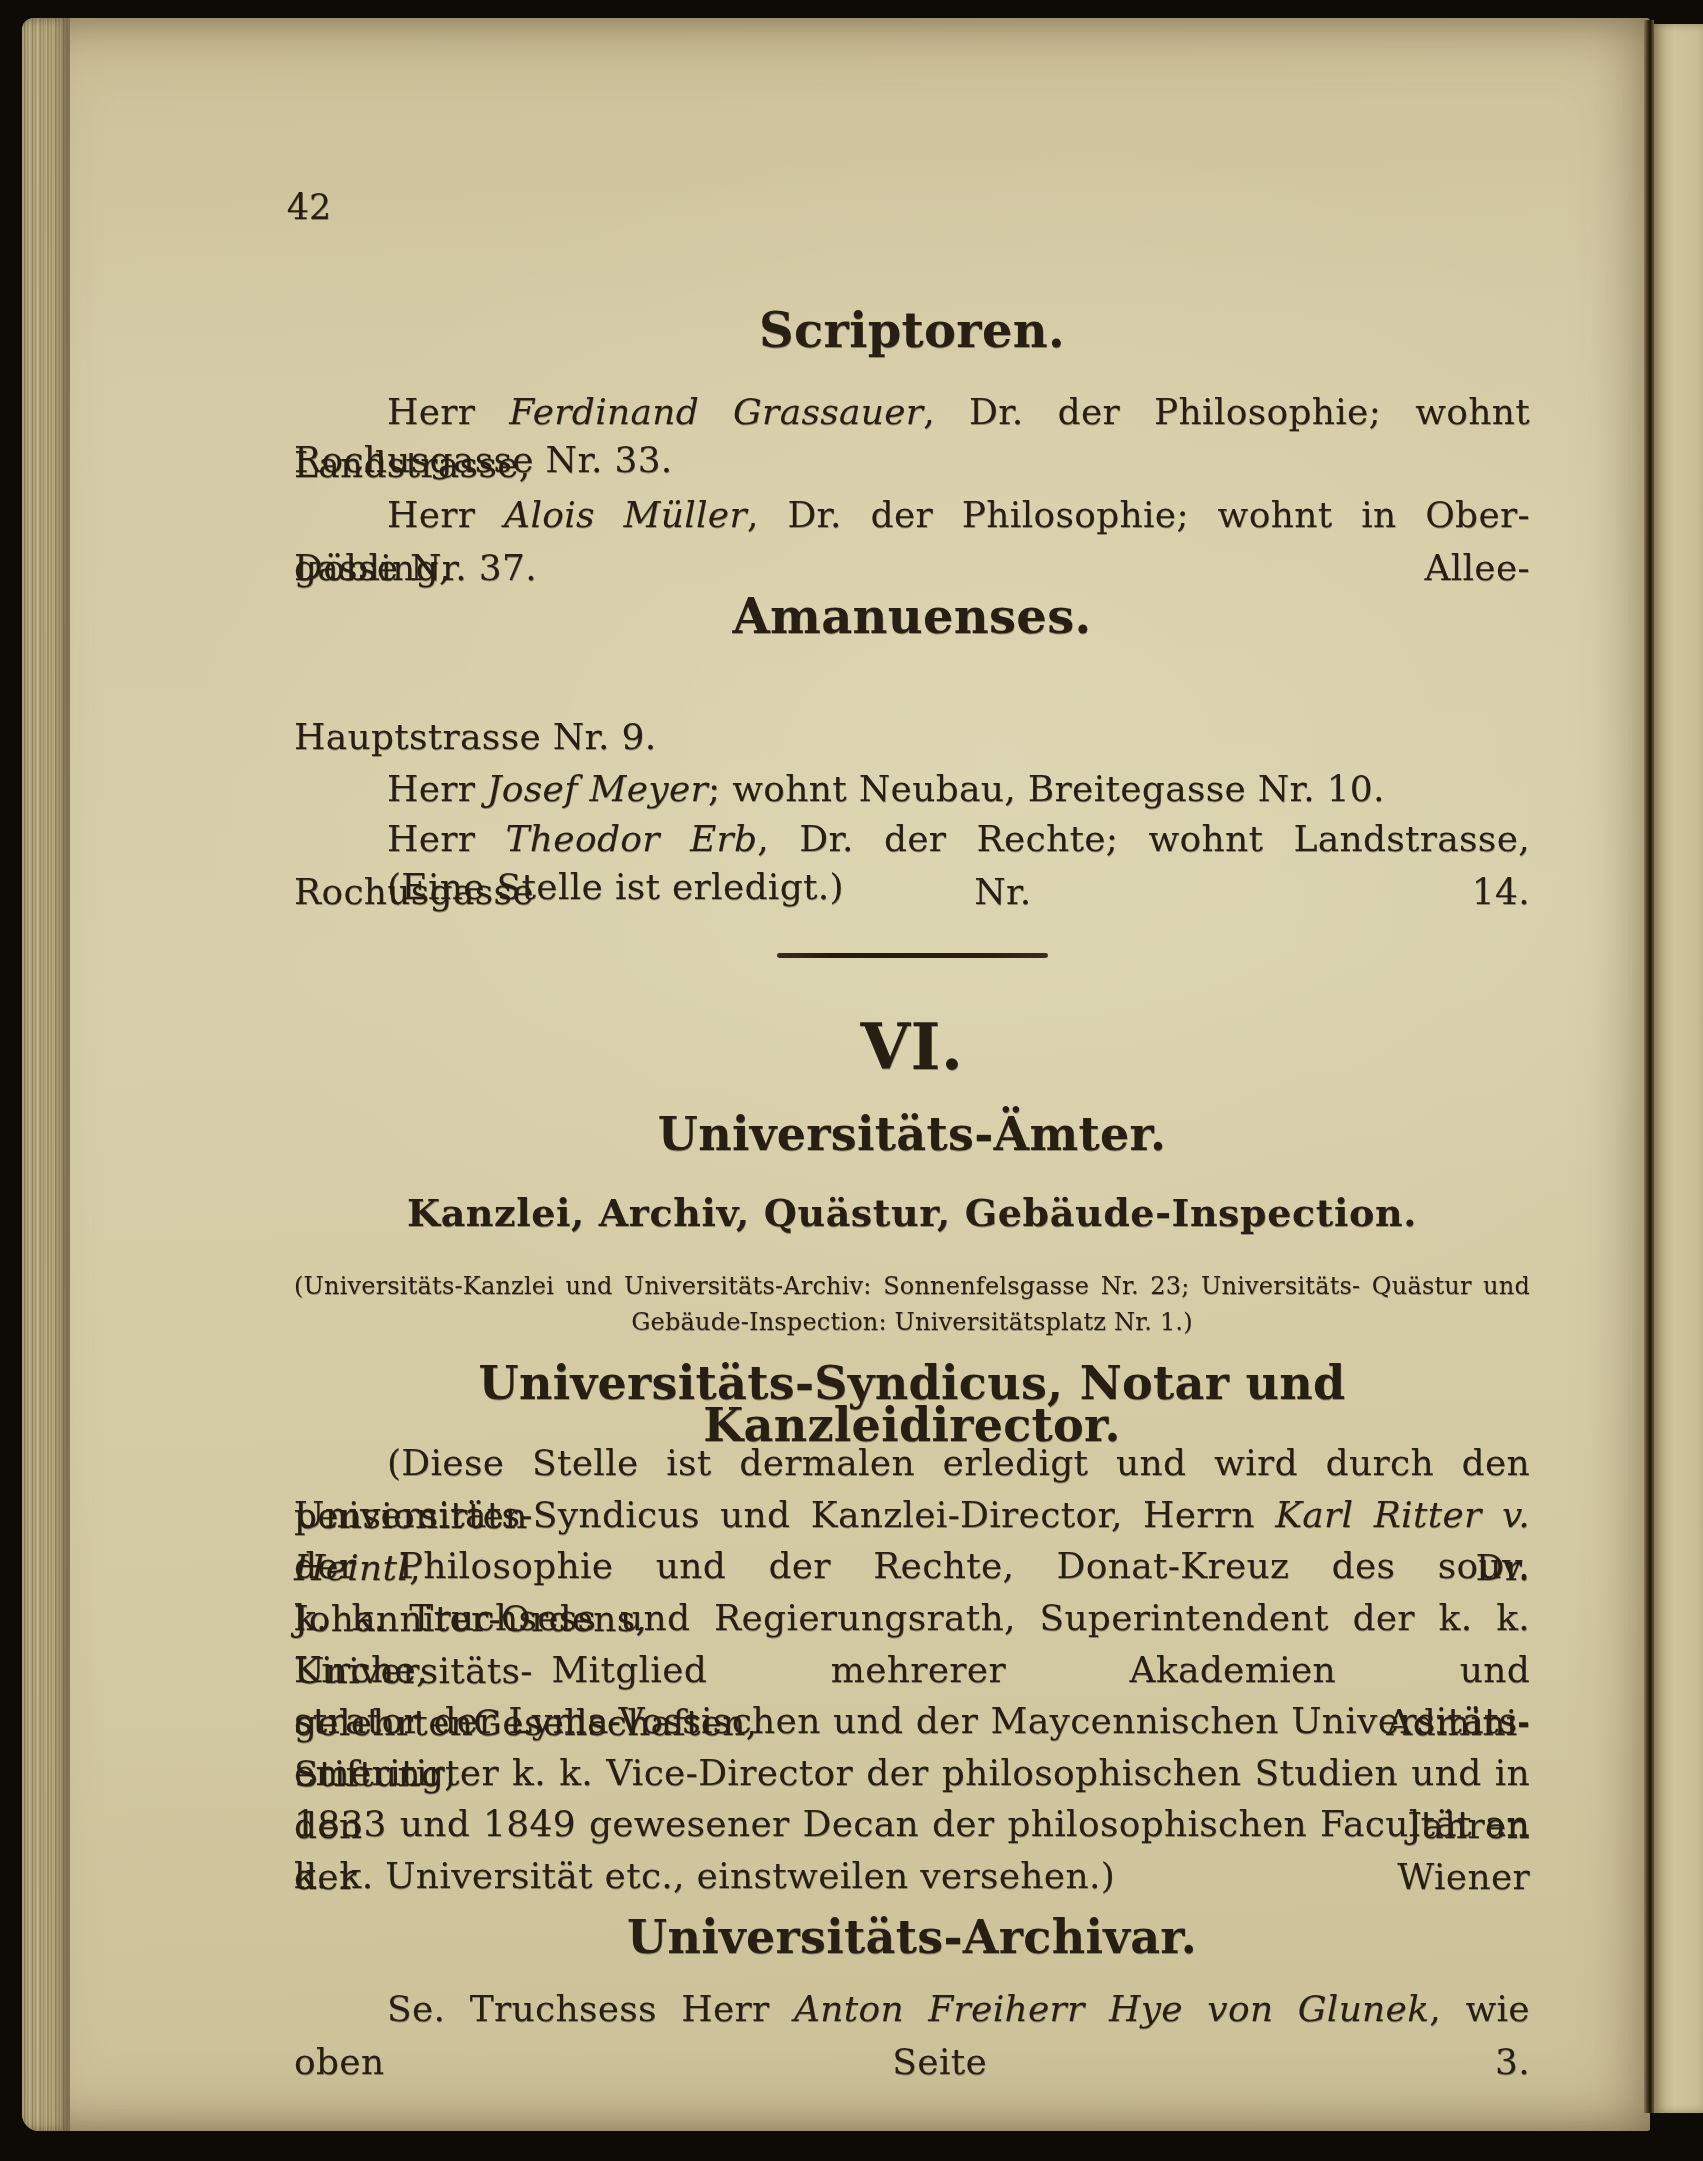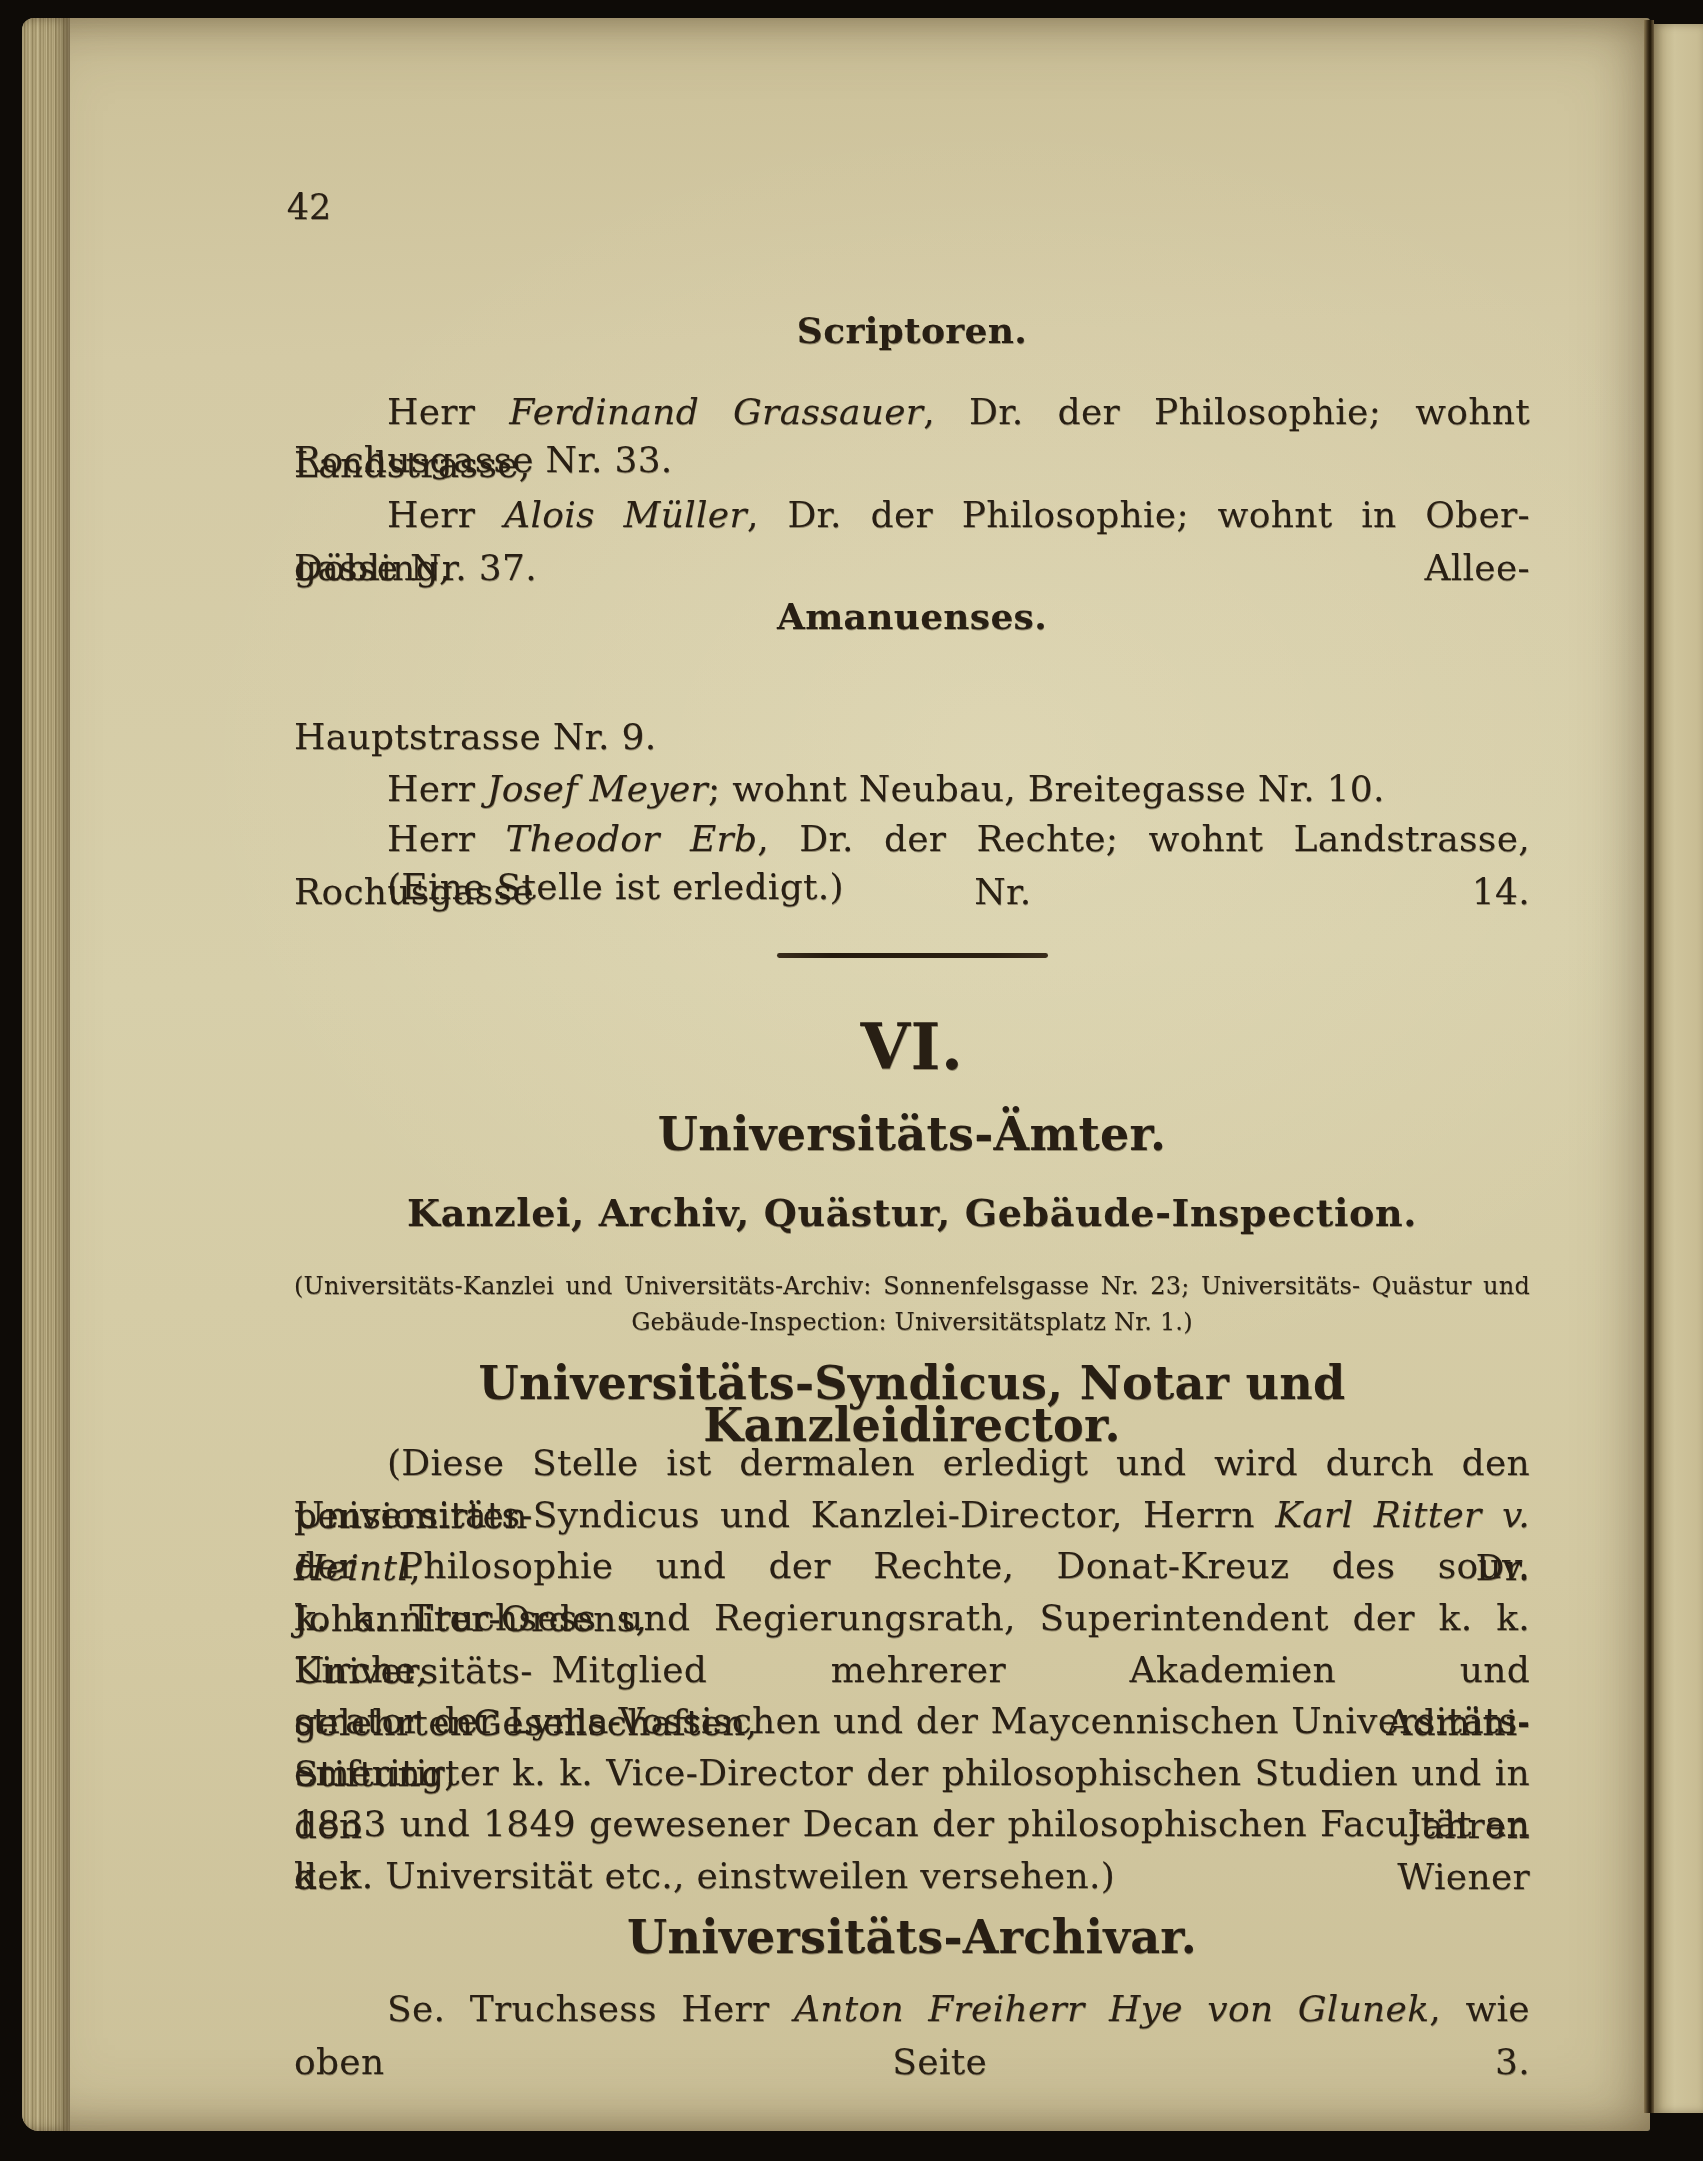--- a/index.html
+++ b/index.html
@@ -49,7 +49,7 @@
   .ctr{text-align:center;}
   .it{font-style:italic;}
   .pageno{position:absolute;left:-7.2px;top:175px;font-size:35px;}
-  .h-small{font-size:36px;font-weight:bold;line-height:42px;}
+  .h-small{font-size:48px;font-weight:bold;line-height:42px;}
   .h-sect{font-size:46px;font-weight:bold;line-height:42px;}
   .h-kanzlei{font-size:38px;font-weight:bold;line-height:46px;letter-spacing:0.6px;}
   .h-chapnum{font-size:64px;font-weight:bold;line-height:58px;}

